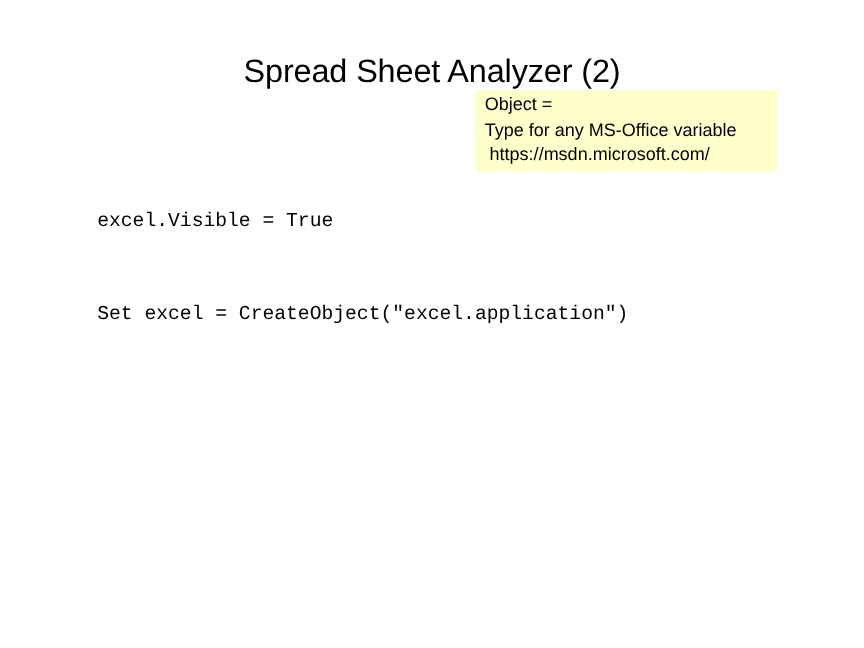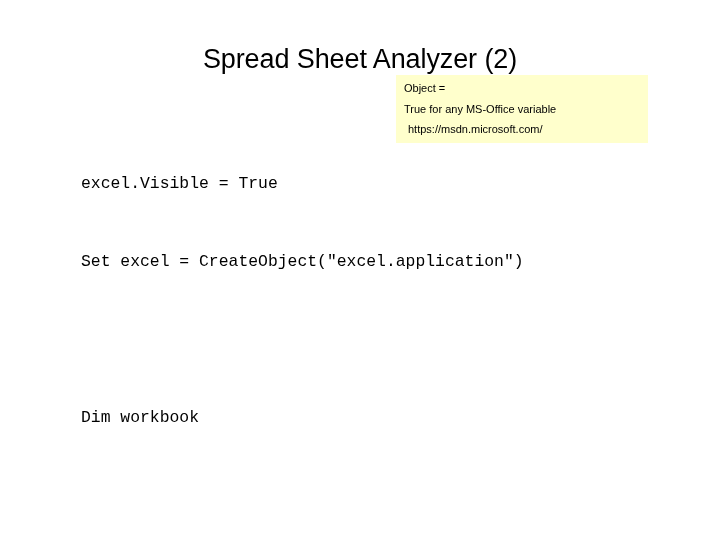--- a/index.html
+++ b/index.html
@@ -70,7 +70,7 @@
   }
   .callout-line {
     font-family: "Liberation Sans", sans-serif;
-    font-size: 11px;
+    font-size: 15px;
     line-height: 20.5px;
     color: #000000;
     white-space: nowrap;

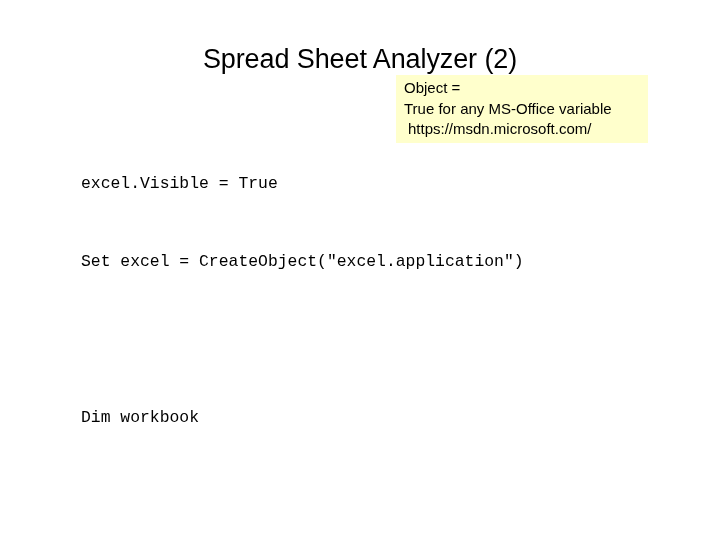--- a/index.html
+++ b/index.html
@@ -99,7 +99,7 @@
 
   <div class="callout">
     <div class="callout-line">Object =</div>
-    <div class="callout-line">True for any MS-Office variable</div>
+    <div class="callout-line">Type for any MS-Office variable</div>
     <div class="callout-line url">https://msdn.microsoft.com/</div>
   </div>
 

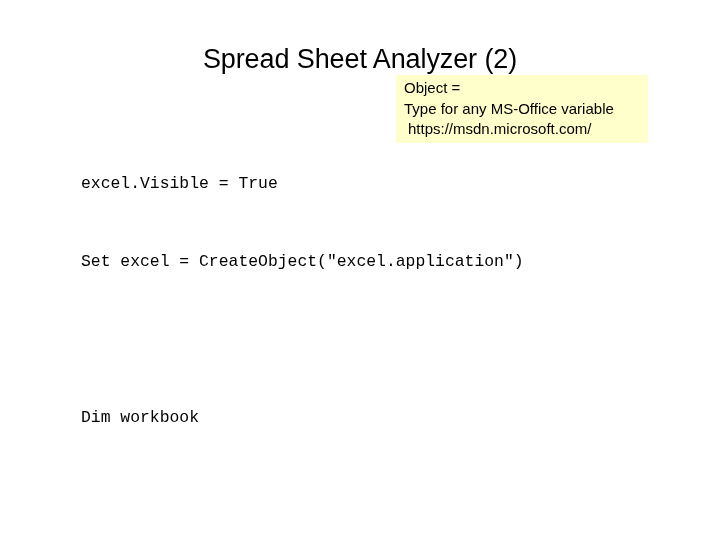--- a/index.html
+++ b/index.html
@@ -90,7 +90,6 @@
     <div class="code-line">excel.Visible = True</div>
     <div class="code-line">Set excel = CreateObject("excel.application")</div>
     <div class="code-line blank"></div>
-    <div class="code-line">Dim workbook</div>
     
     
     

